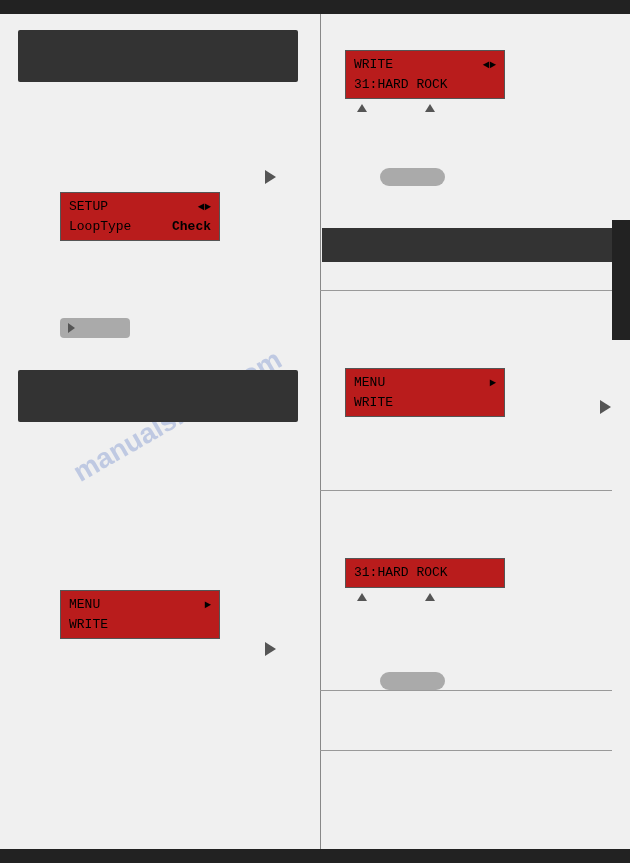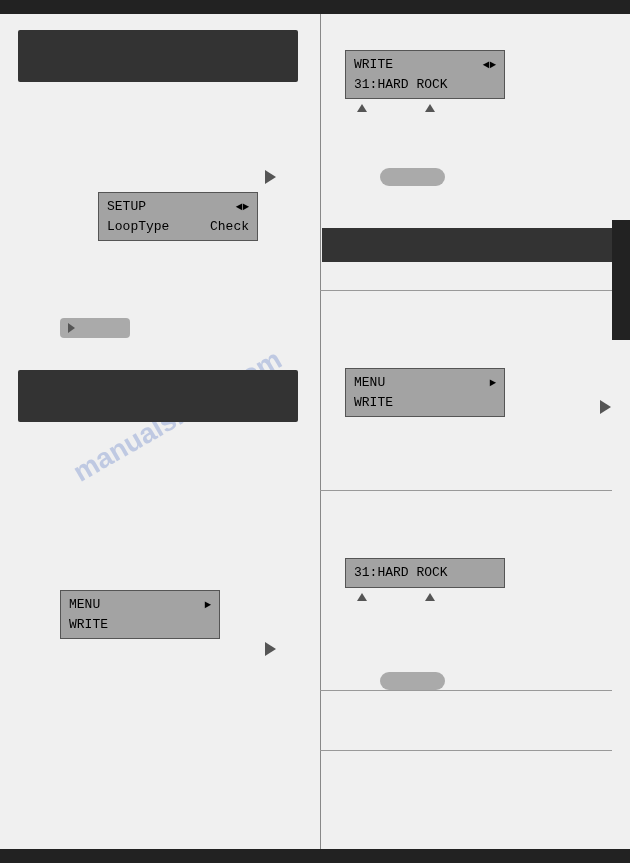--- a/index.html
+++ b/index.html
@@ -40,7 +40,7 @@
     
     .lcd-box {
       border: 1.5px solid #555;
-      background: #a3a3a3;
+      background: #b91c1c;
       padding: 4px 8px;
       display: inline-block;
       min-width: 160px;

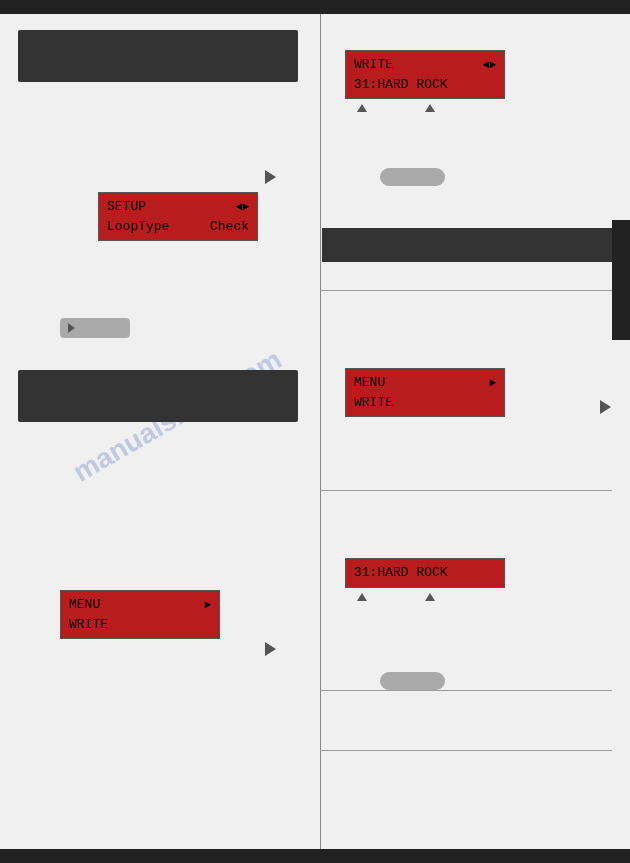--- a/index.html
+++ b/index.html
@@ -155,7 +155,7 @@
   <div class="arrow-right"></div>
 </div>
 
-<div style="position:absolute; left:60px; top:192px;margin-left:38px;">
+<div style="position:absolute; left:60px; top:192px;">
   <div class="lcd-box">
     <div class="lcd-row">
       <span>SETUP</span>

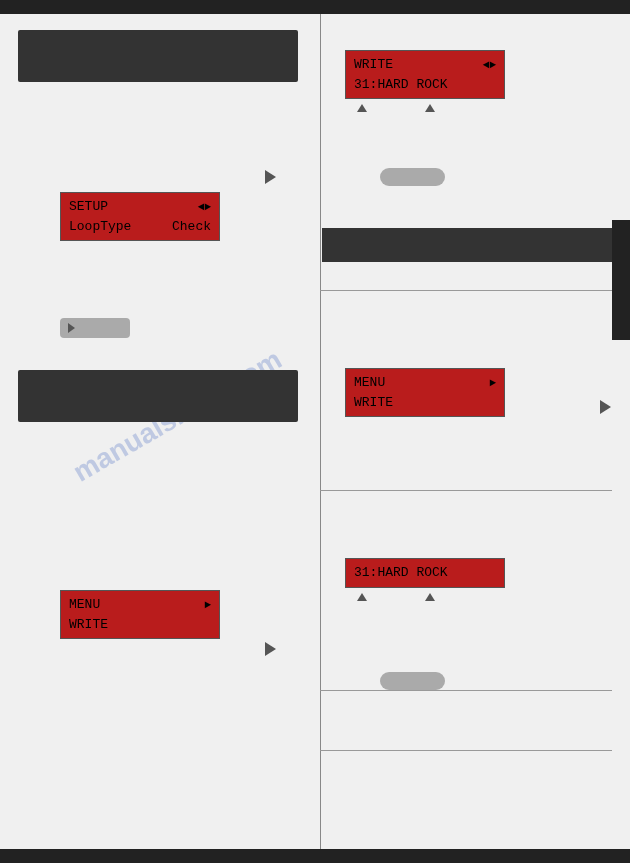--- a/index.html
+++ b/index.html
@@ -163,7 +163,7 @@
     </div>
     <div class="lcd-row">
       <span>LoopType</span>
-      <span style="margin-left:8px;">Check</span>
+      <span style="margin-left:8px;font-weight:bold;">Check</span>
     </div>
   </div>
 </div>

